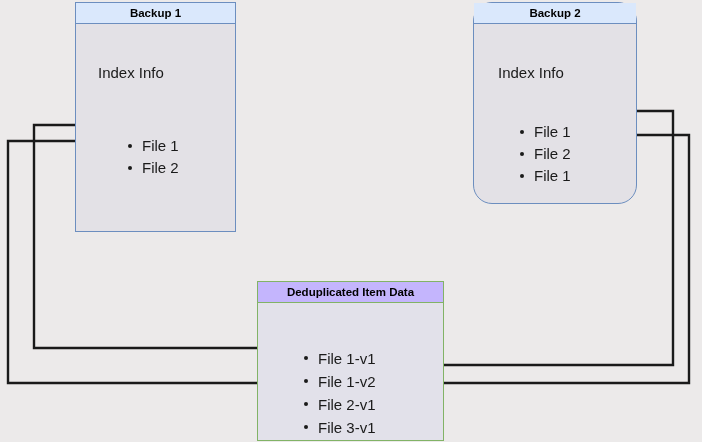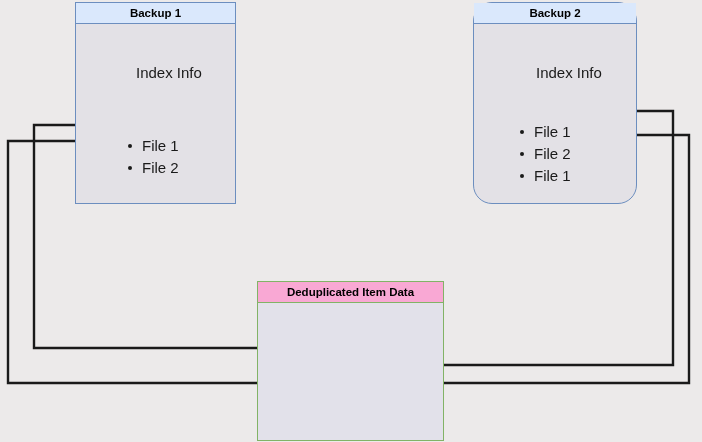--- a/index.html
+++ b/index.html
@@ -104,7 +104,7 @@
   <path d="M597,135 L689,135 L689,383 L398,383" fill="none" stroke="#1a1a1a" stroke-width="2.4" marker-end="url(#arrowhead)"></path>
 </svg>
 
-<div class="node" style="left:75px; top:2px; width:161px; height:202px;">
+<div class="node" style="left:75px; top:2px; width:161px; height:230px;">
   <div class="node-header">Backup 1</div>
   <div class="node-body">
     <div class="index-label" style="left:22px; top:40px;">Index Info</div>

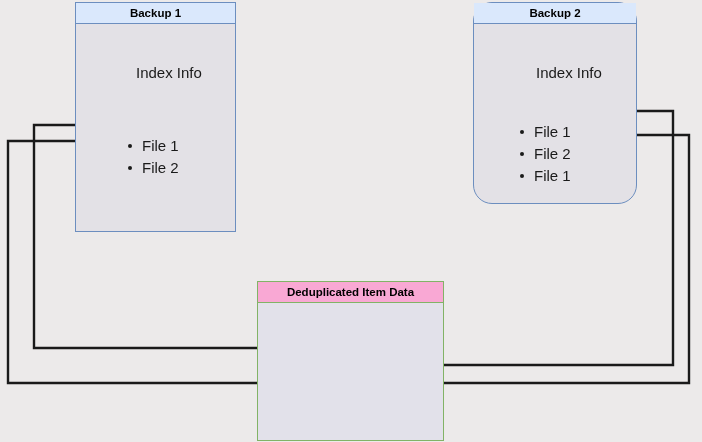--- a/index.html
+++ b/index.html
@@ -55,7 +55,6 @@
     font-size: 15px;
     color: #1a1a1a;
     white-space: nowrap;
-    margin-left: 38px;
   }
   .bullet-list {
     position: absolute;

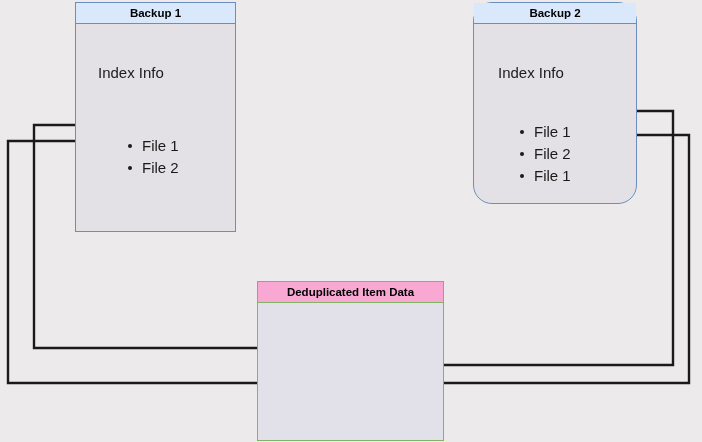--- a/index.html
+++ b/index.html
@@ -43,7 +43,7 @@
     border-bottom: 1px solid #6c8ebf;
   }
   .node-header.green {
-    background: #f9a8d4;
+    background: #c4b5fd;
     border-bottom-color: #82b366;
   }
   .node-body {

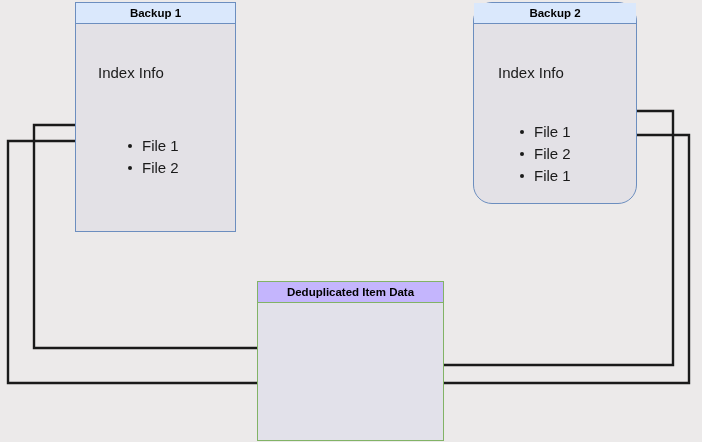--- a/index.html
+++ b/index.html
@@ -128,6 +128,14 @@
 
 <div class="node green" style="left:257px; top:281px; width:187px; height:160px;">
   <div class="node-header green">Deduplicated Item Data</div>
+  <div class="node-body">
+    <ul class="bullet-list wide" style="left:45px; top:44px;">
+      <li>File 1-v1</li>
+      <li>File 1-v2</li>
+      <li>File 2-v1</li>
+      <li>File 3-v1</li>
+    </ul>
+  </div>
 </div>
 
 </body></html>

